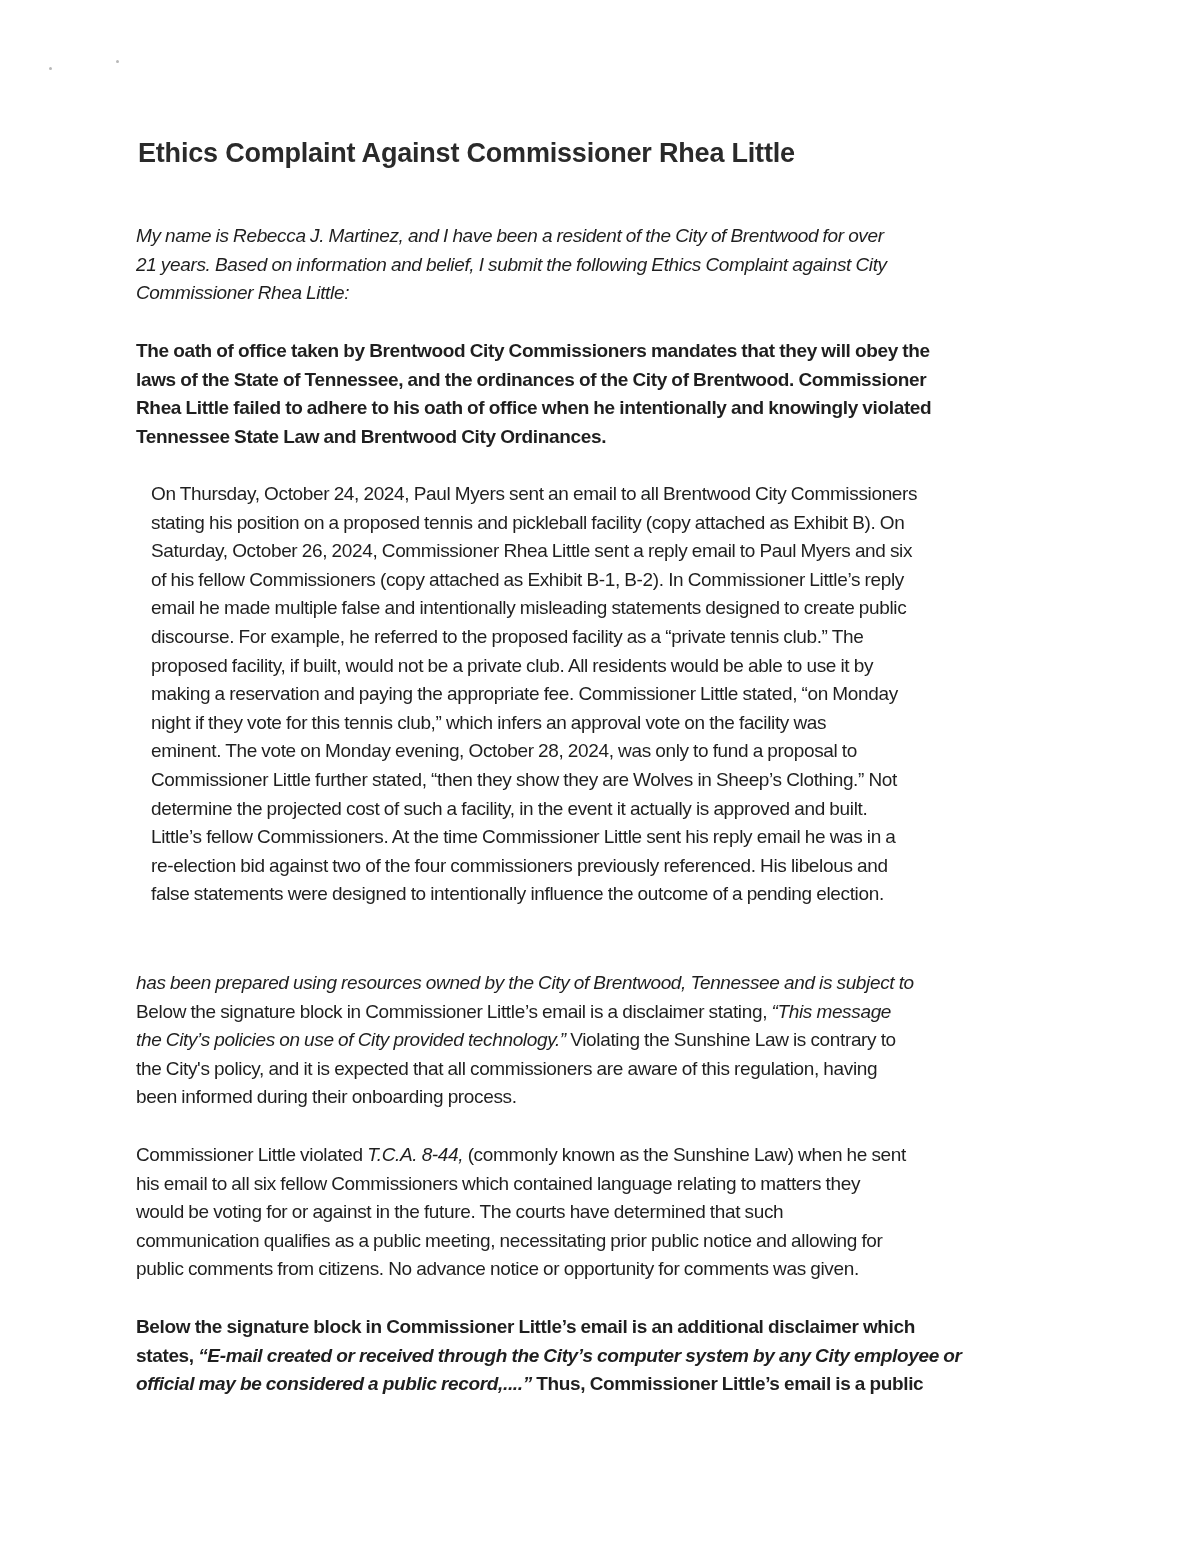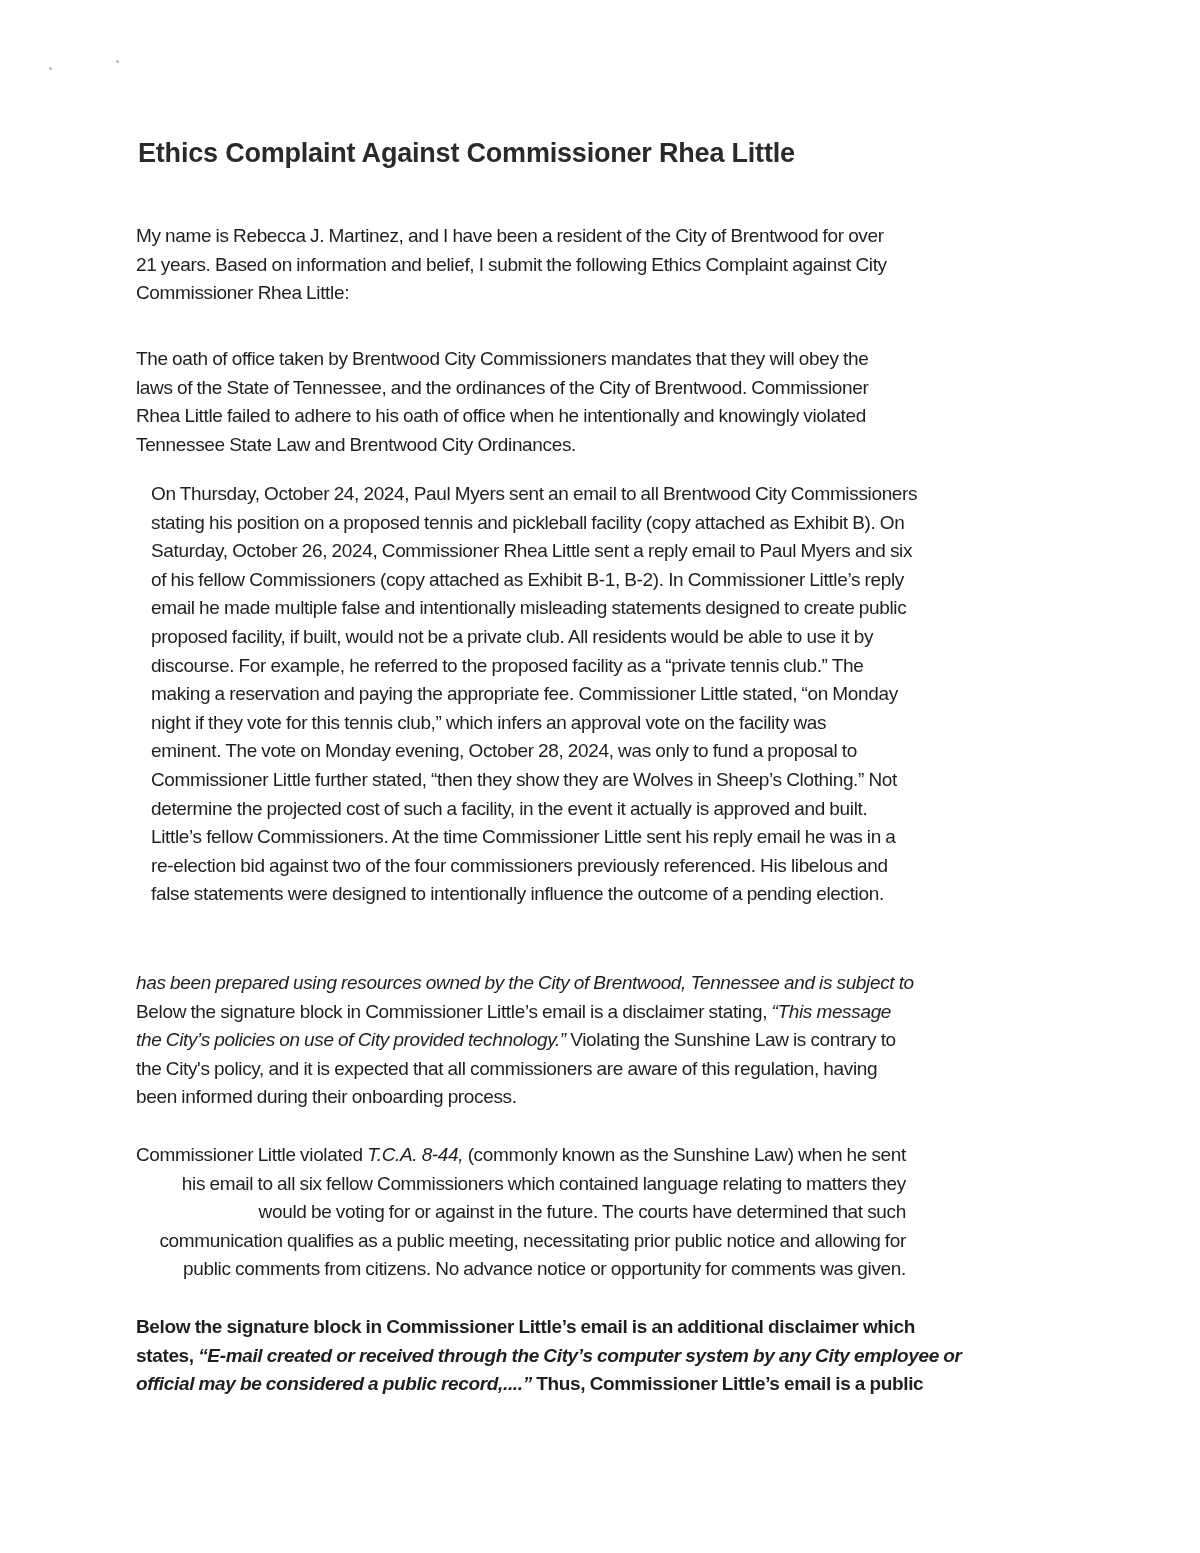--- a/index.html
+++ b/index.html
@@ -67,7 +67,7 @@
 
   <h1 class="title">Ethics Complaint Against Commissioner Rhea Little</h1>
 
-  <div class="para" style="top:222px;">
+  <div class="para" style="top:222px;font-style:italic;">
       <span class="line"><span>My name is Rebecca J. Martinez, and I have been a resident of the City of Brentwood for over</span></span>
       <span class="line"><span>21 years.  Based on information and belief, I submit the following Ethics Complaint against City</span></span>
       <span class="line"><span>Commissioner Rhea Little:</span></span>

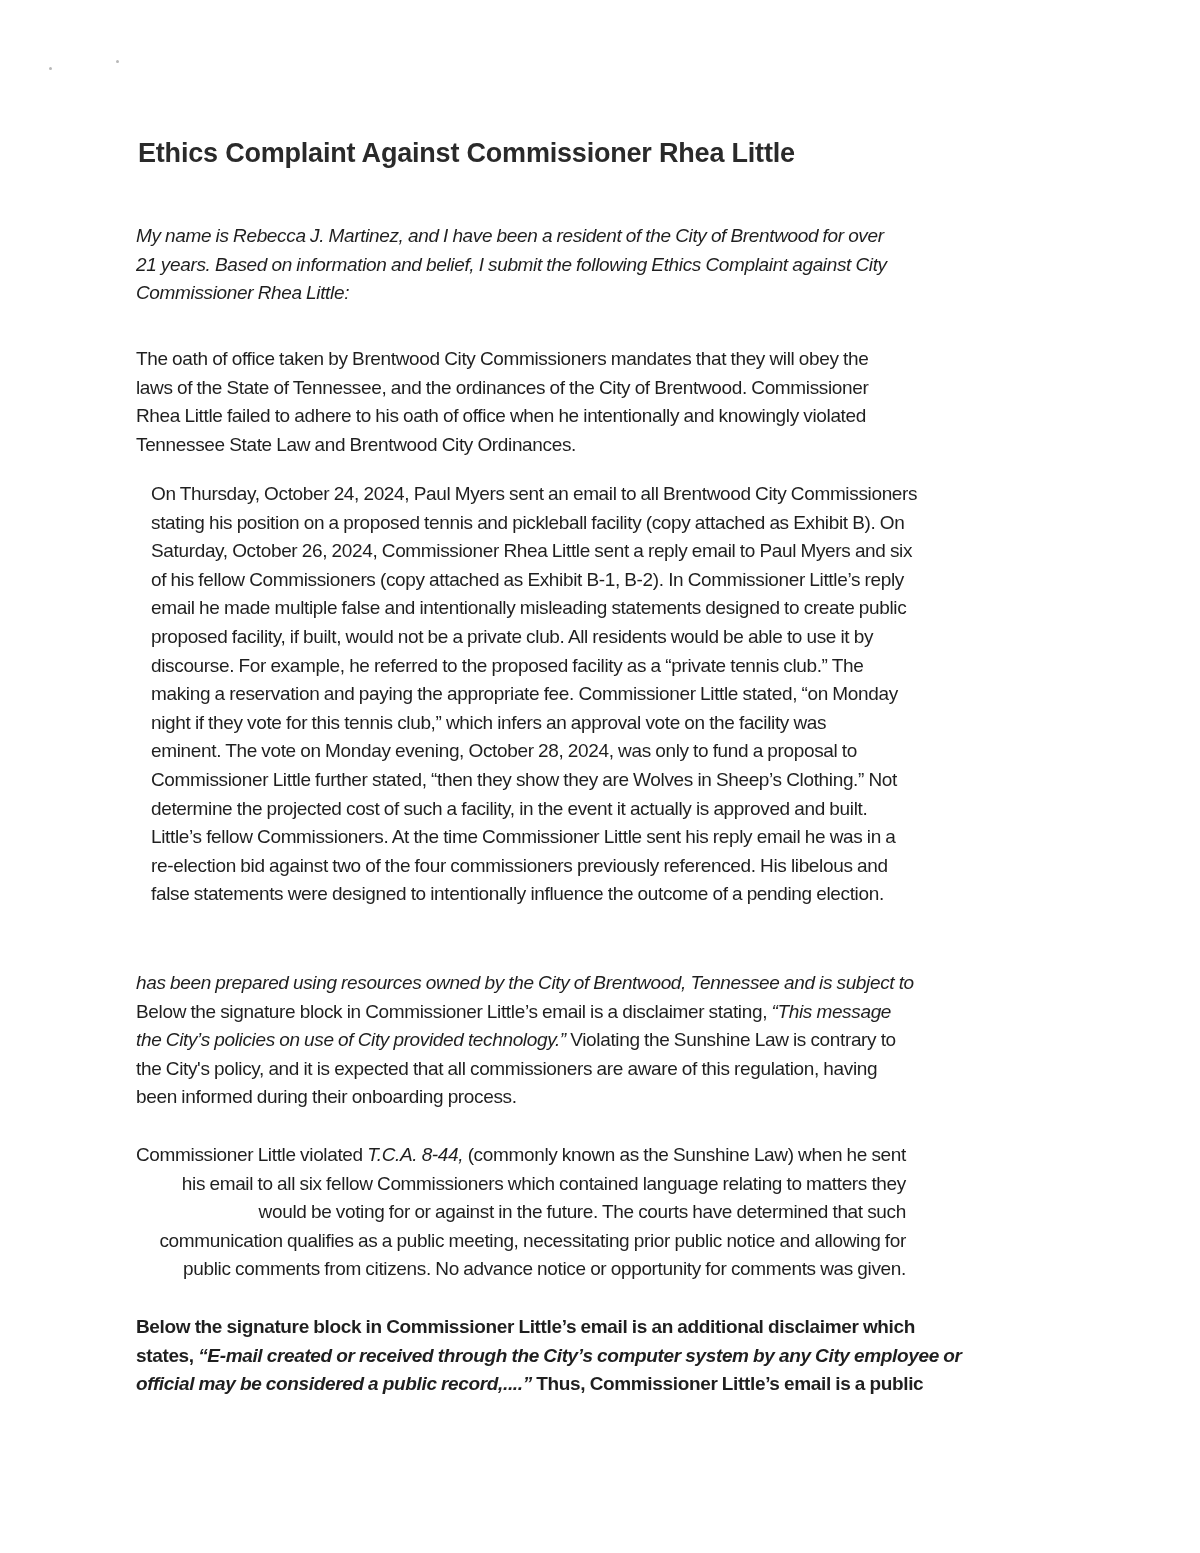--- a/index.html
+++ b/index.html
@@ -72,7 +72,7 @@
       <span class="line"><span>21 years.  Based on information and belief, I submit the following Ethics Complaint against City</span></span>
       <span class="line"><span>Commissioner Rhea Little:</span></span>
     </div>
-  <div class="para" style="top:345px;">
+  <div class="para" style="top:337px;font-weight:bold;">
       <span class="line"><span>The oath of office taken by Brentwood City Commissioners mandates that they will obey the</span></span>
       <span class="line"><span>laws of the State of Tennessee, and the ordinances of the City of Brentwood. Commissioner</span></span>
       <span class="line"><span>Rhea Little failed to adhere to his oath of office when he intentionally and knowingly violated</span></span>

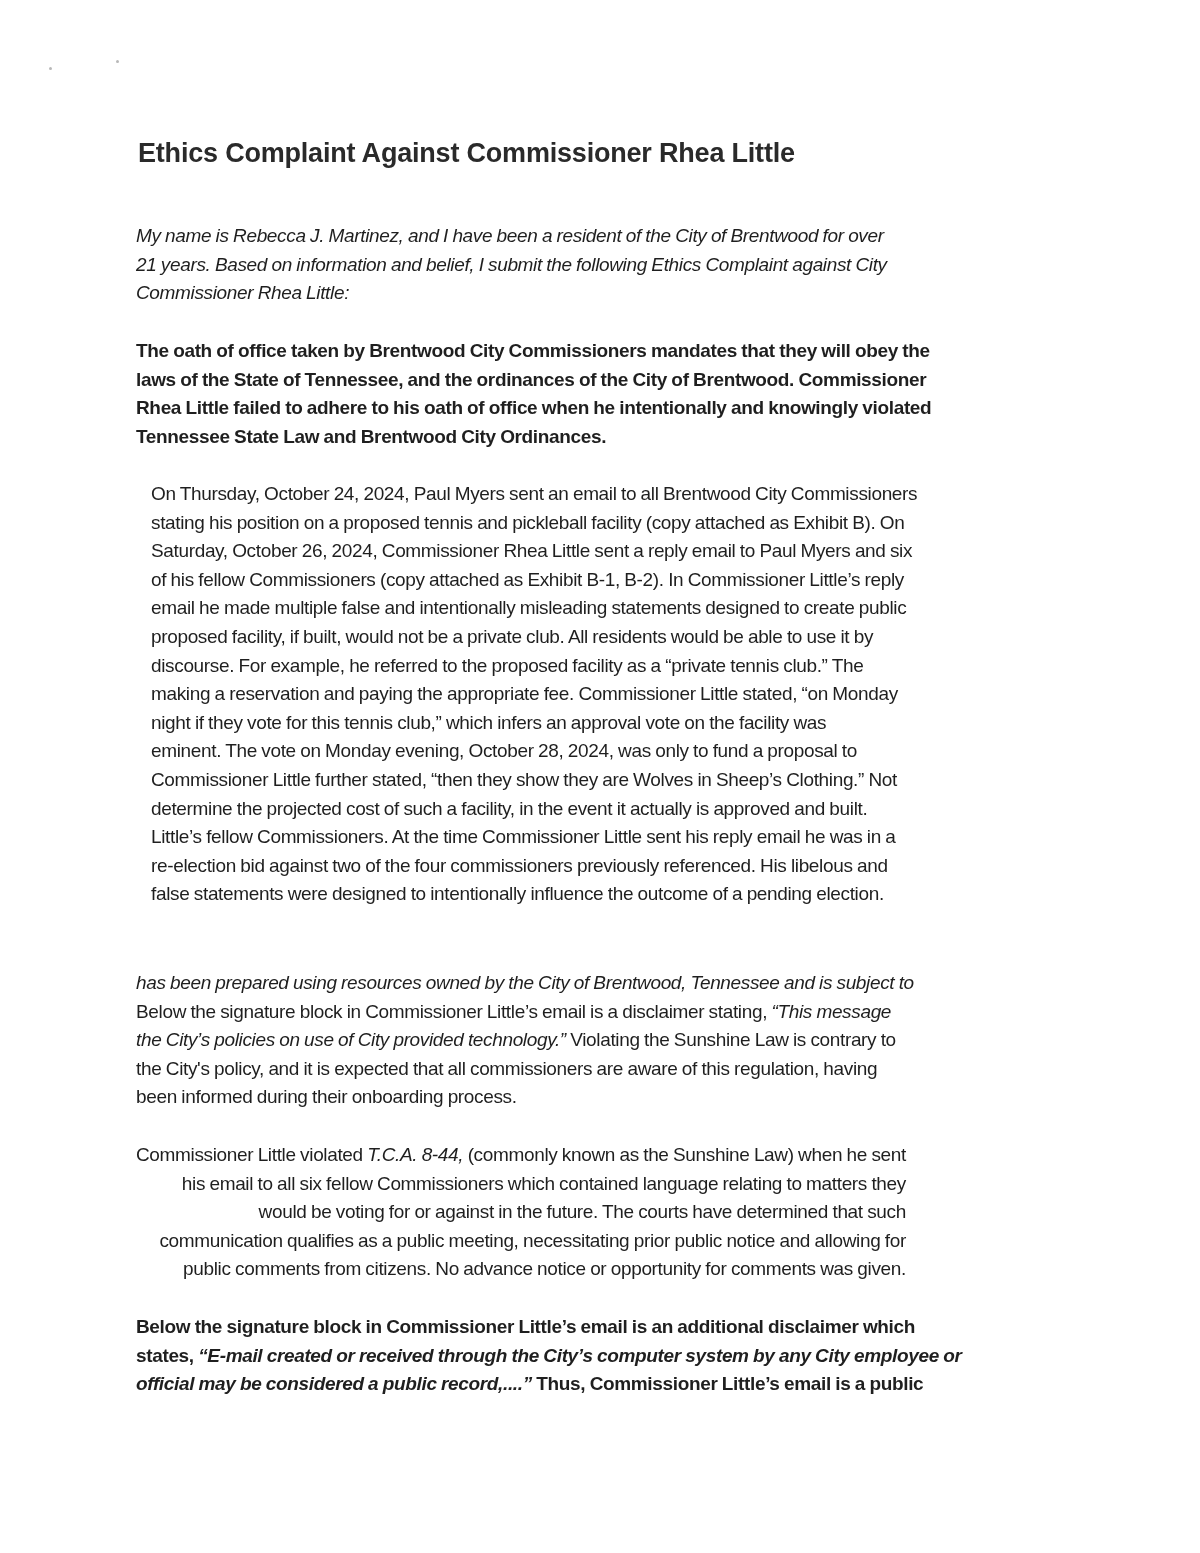--- a/index.html
+++ b/index.html
@@ -84,8 +84,8 @@
       <span class="line"><span>Saturday, October 26, 2024, Commissioner Rhea Little sent a reply email to Paul Myers and six</span></span>
       <span class="line"><span>of his fellow Commissioners (copy attached as Exhibit B-1, B-2). In Commissioner Little’s reply</span></span>
       <span class="line"><span>email he made multiple false and intentionally misleading statements designed to create public</span></span>
+      <span class="line"><span>discourse. For example, he referred to the proposed facility as a “private tennis club.” The</span></span>
       <span class="line"><span>proposed facility, if built, would not be a private club. All residents would be able to use it by</span></span>
-      <span class="line"><span>discourse. For example, he referred to the proposed facility as a “private tennis club.” The</span></span>
       <span class="line"><span>making a reservation and paying the appropriate fee. Commissioner Little stated, “on Monday</span></span>
       <span class="line"><span>night if they vote for this tennis club,” which infers an approval vote on the facility was</span></span>
       <span class="line"><span>eminent. The vote on Monday evening, October 28, 2024, was only to fund a proposal to</span></span>

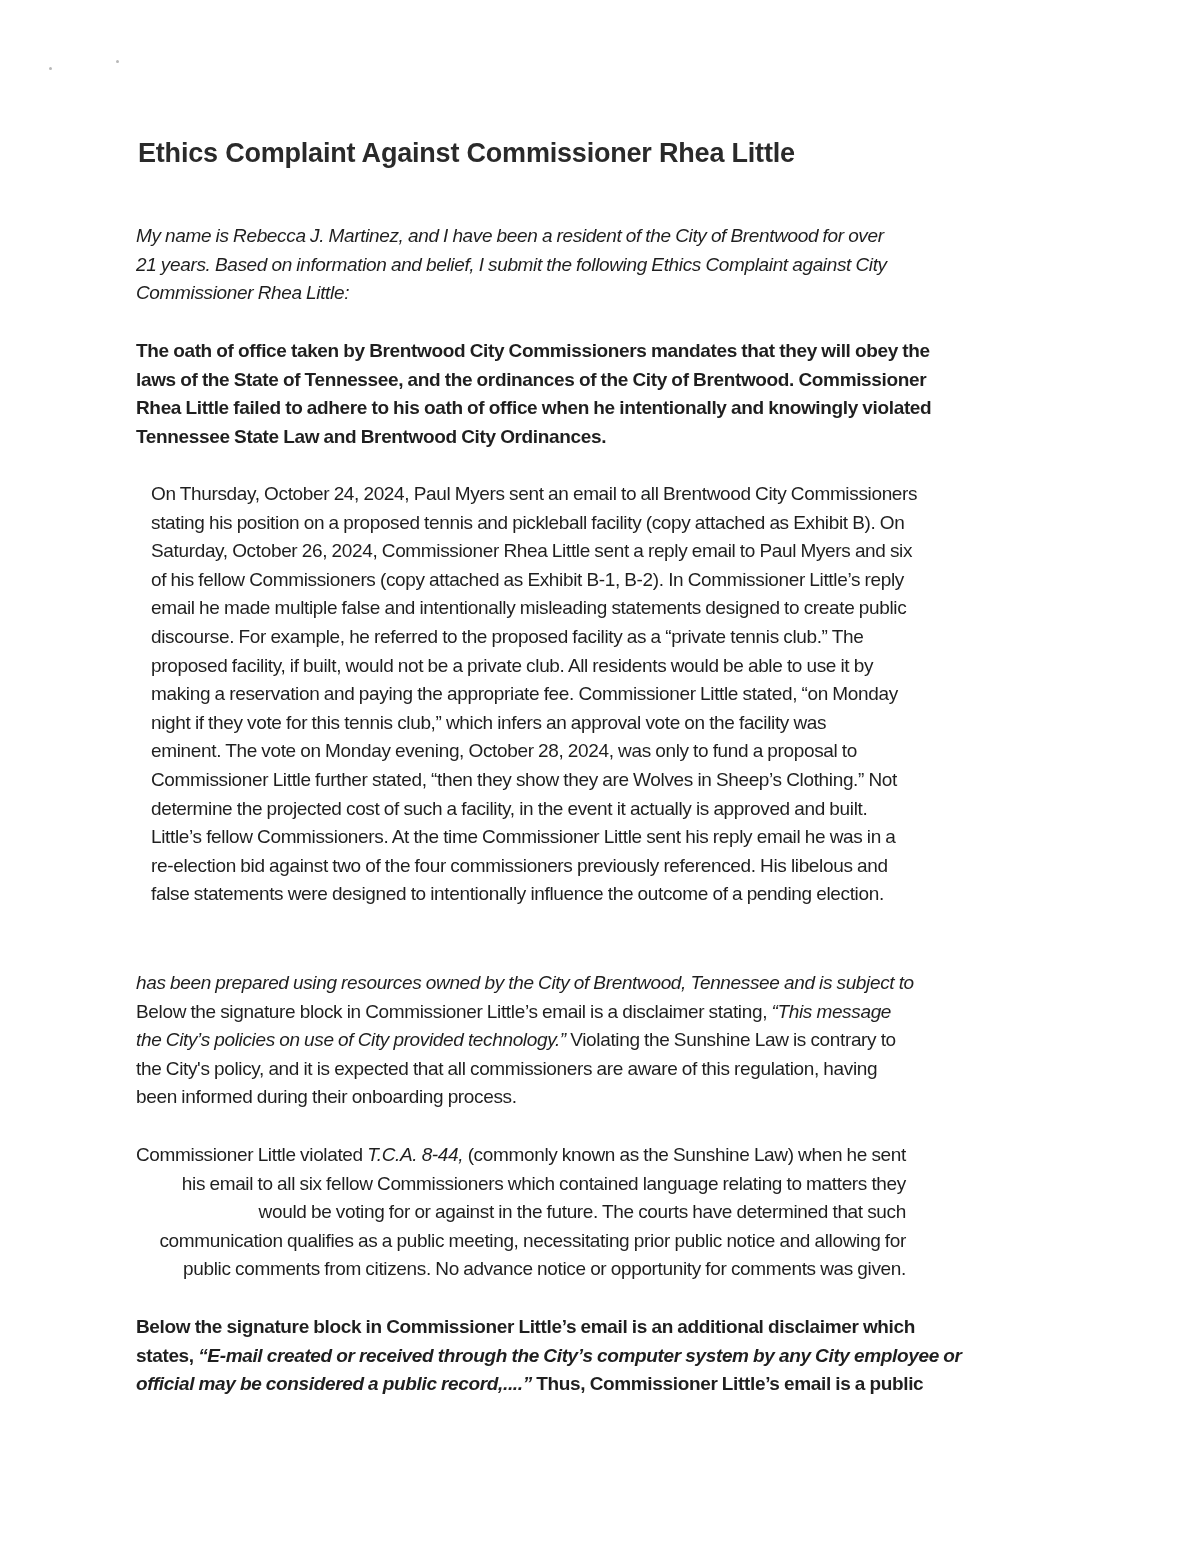--- a/index.html
+++ b/index.html
@@ -102,7 +102,7 @@
       <span class="line"><span>the City's policy, and it is expected that all commissioners are aware of this regulation, having</span></span>
       <span class="line"><span>been informed during their onboarding process.</span></span>
     </div>
-  <div class="para" style="top:1141px;text-align:right;">
+  <div class="para" style="top:1141px;">
       <span class="line"><span>Commissioner Little violated </span><em>T.C.A. 8-44,</em><span> (commonly known as the Sunshine Law) when he sent</span></span>
       <span class="line"><span>his email to all six fellow Commissioners which contained language relating to matters they</span></span>
       <span class="line"><span>would be voting for or against in the future. The courts have determined that such</span></span>

